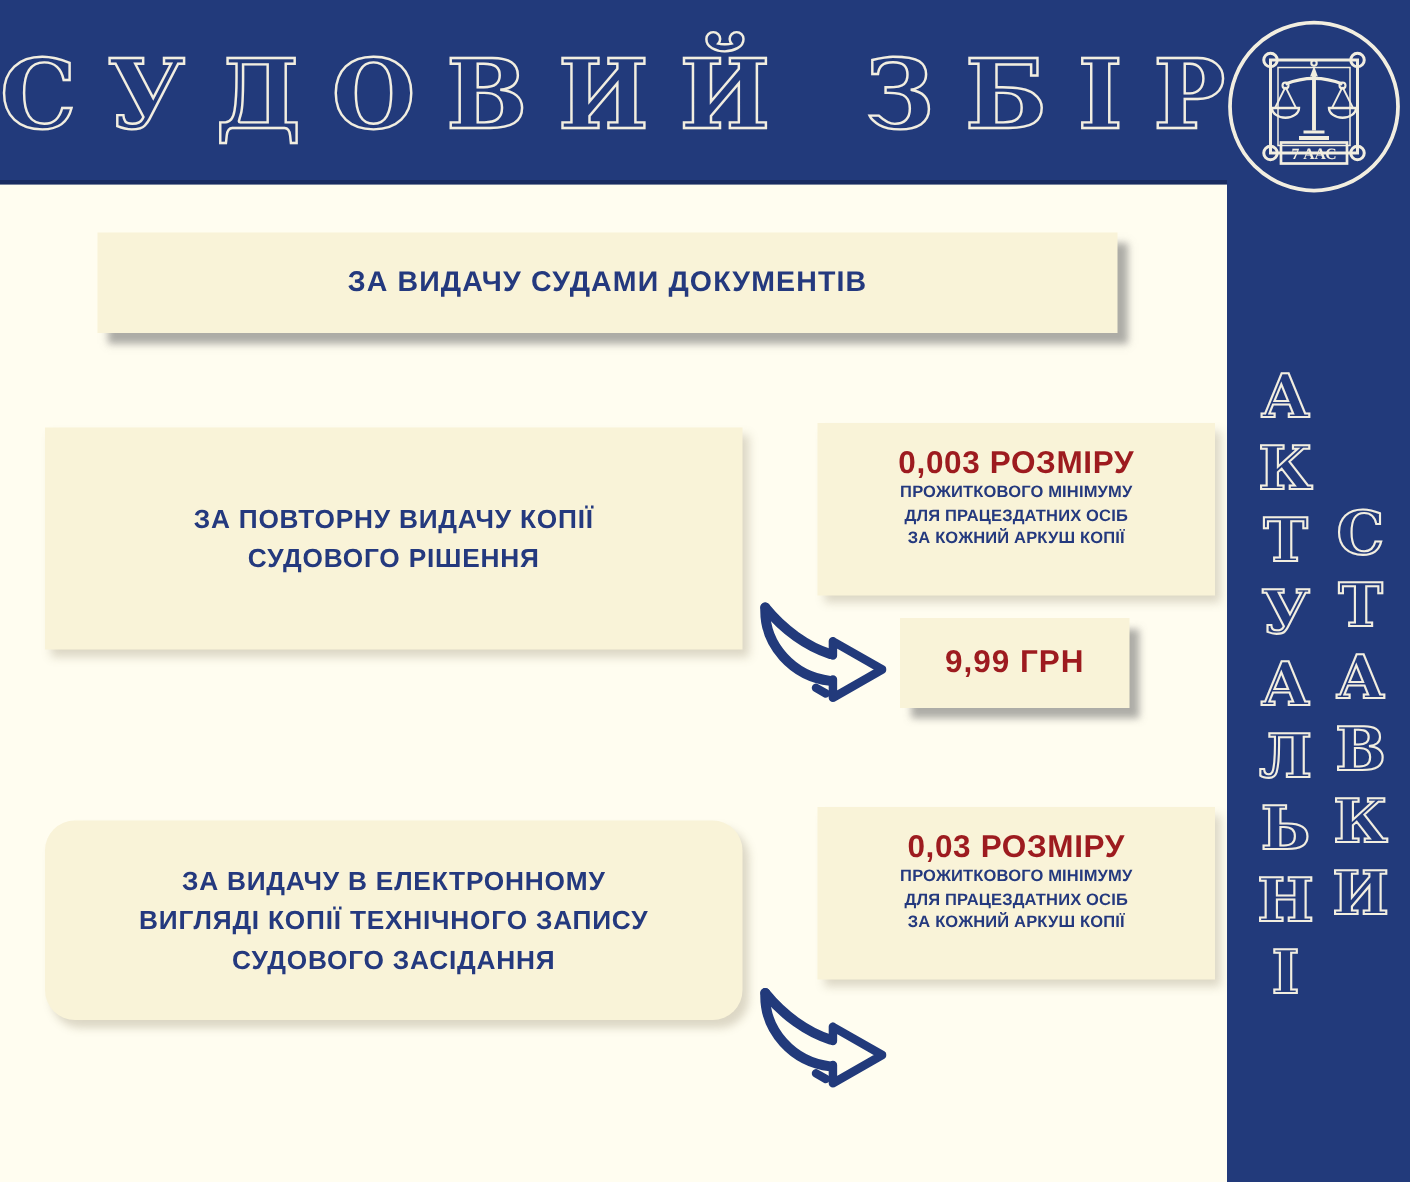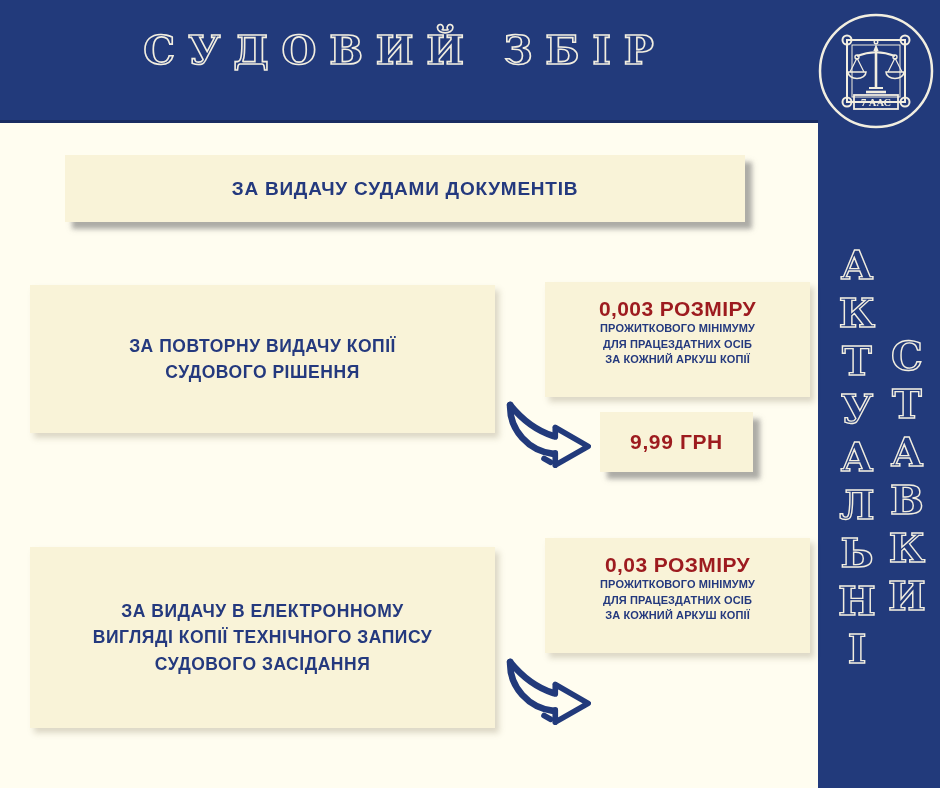--- a/index.html
+++ b/index.html
@@ -18,8 +18,8 @@
   
   .header{position:absolute;left:0;top:0;width:940px;height:123px;background:var(--navy);border-bottom:3px solid rgba(10,20,50,.35);}
   .header-title{
-    position:absolute;left:0;top:26px;width:810px;text-align:center;
-    font-family:"DejaVu Serif",serif;font-weight:700;font-size:40px;
+    position:absolute;left:0;top:26px;width:810px;text-align:left;
+    font-family:"DejaVu Serif",serif;font-weight:700;font-size:64px;
     letter-spacing:.32em;white-space:nowrap;
     color:transparent;-webkit-text-stroke:1.6px var(--outline);
   }

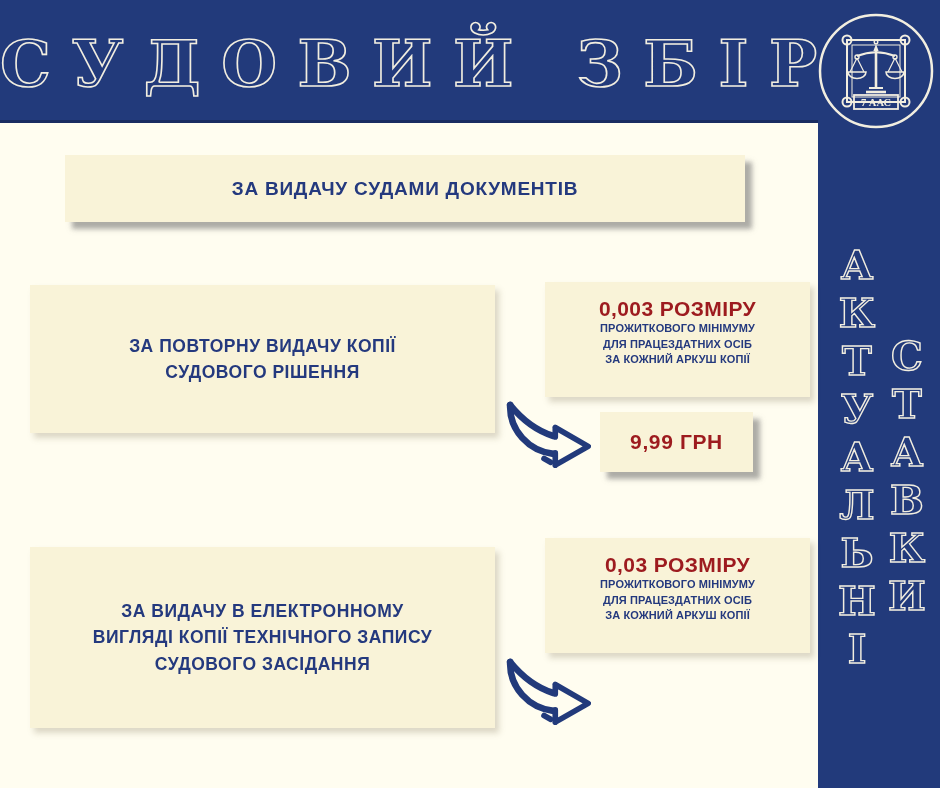--- a/index.html
+++ b/index.html
@@ -49,7 +49,7 @@
   .item-box{width:465px;left:30px;}
   .item-box .t{font-size:17.5px;font-weight:700;color:var(--blue-text);line-height:1.5;white-space:pre-line;letter-spacing:.03em;}
   .item-box.r1{top:285px;height:148px;}
-  .item-box.r2{top:547px;height:181px;}
+  .item-box.r2{top:547px;height:133px;border-radius:20px;}
 
   .rate-box{left:545px;width:265px;height:115px;flex-direction:column;justify-content:flex-start;padding-top:15px;}
   .rate-box.r1{top:282px;}

